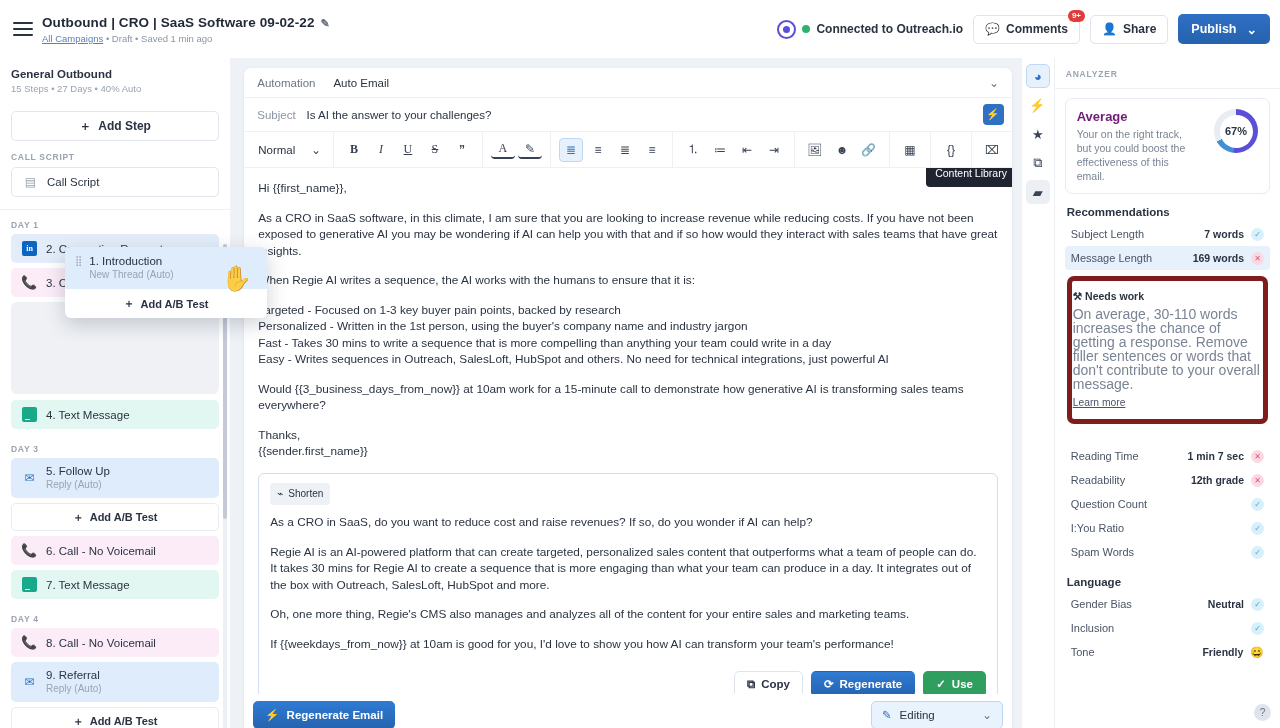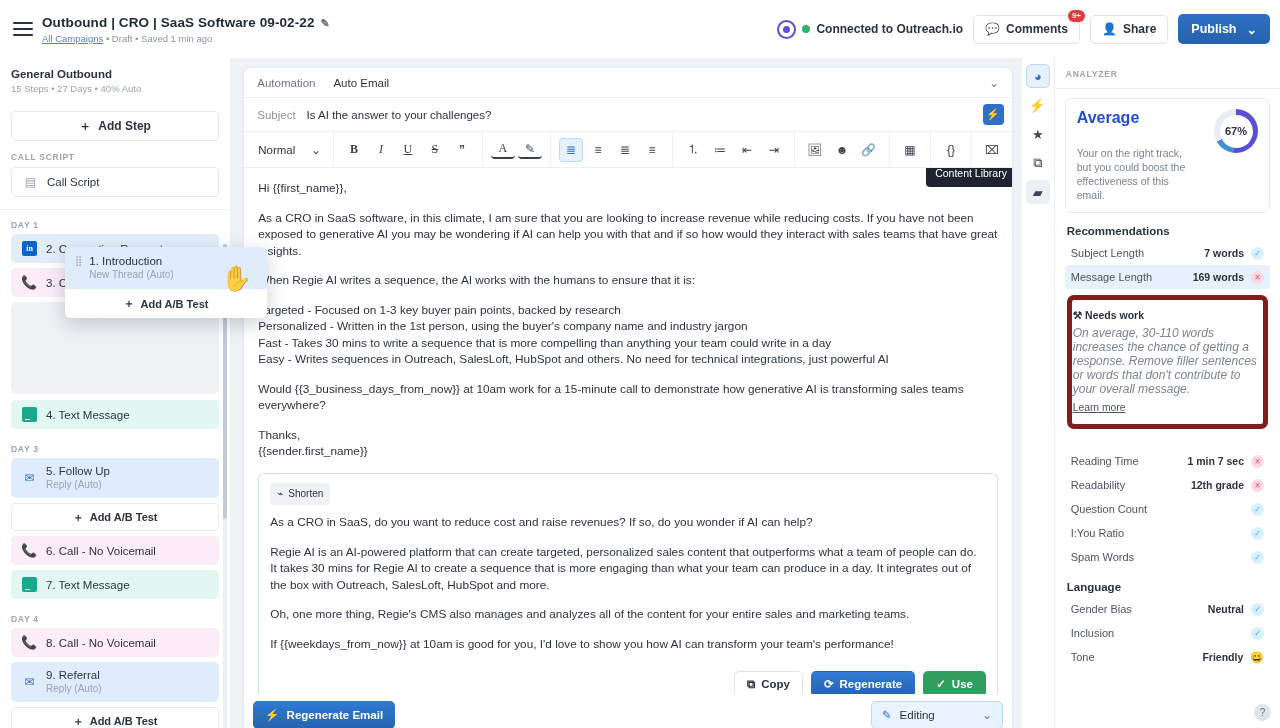--- a/index.html
+++ b/index.html
@@ -171,7 +171,7 @@
   .an-body { padding:9px 10px 0;}
   .avg-card { border:1px solid #e7ebf2; border-radius:7px; padding:10px 11px;
      display:flex; align-items:flex-start; gap:8px;}
-  .avg-t { font-size:16px; font-weight:700; color:#1d4ed8; margin-bottom:19px;}
+  .avg-t { font-size:13px; font-weight:700; color:#701a75; margin-bottom:3px;}
   .avg-d { font-size:10.5px; color:#7a8494; line-height:14px; max-width:118px;}
   .ring { width:44px;height:44px;border-radius:50%; flex:0 0 44px; margin-left:auto;
      background: conic-gradient(#5b4fd8 0% 52%, #3f8fd4 52% 67%, #e9edf3 67% 100%);

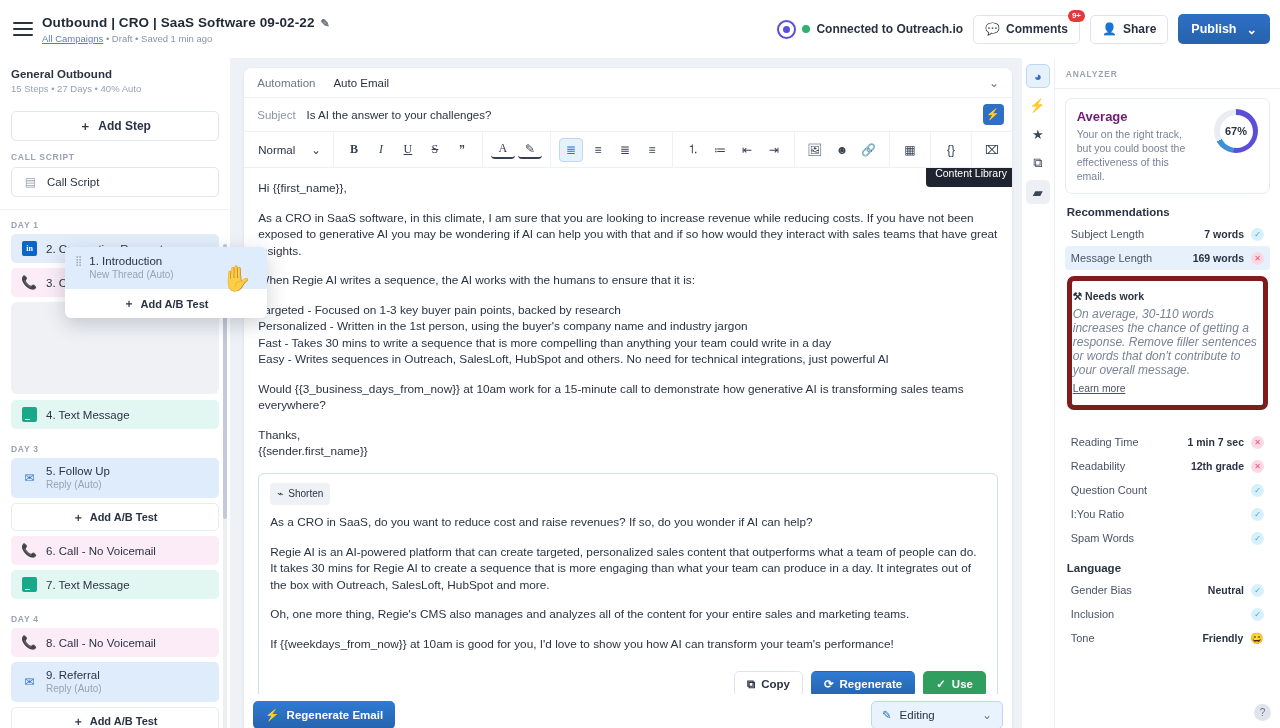--- a/index.html
+++ b/index.html
@@ -190,7 +190,7 @@
   .emo { font-size:11px;}
   .needs { border:5px solid #7f1d1d; border-radius:7px; padding:9px 1px; margin:6px 2px 20px;}
   .needs-t { font-size:10.5px; font-weight:700; color:#2a3342; margin-bottom:5px;}
-  .needs-d { font-size:12px; color:#7a8494; line-height:14px;font-style:italic;}
+  .needs-d { font-size:14px; color:#7a8494; line-height:14px;}
   .needs a { font-size:10.3px; color:#5b6playholder;}
   .needs a { color:#4a5466; text-decoration:underline; display:inline-block; margin-top:6px;}
   .help { position:absolute; right:9px; bottom:7px; width:17px;height:17px;border-radius:50%;

